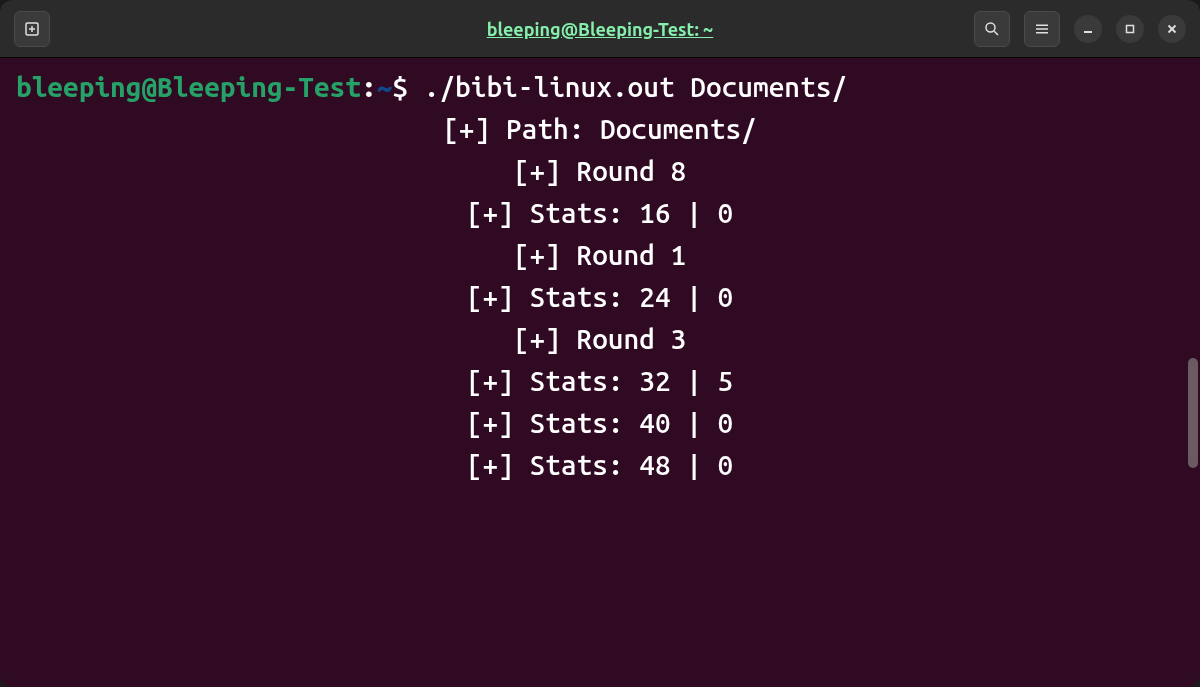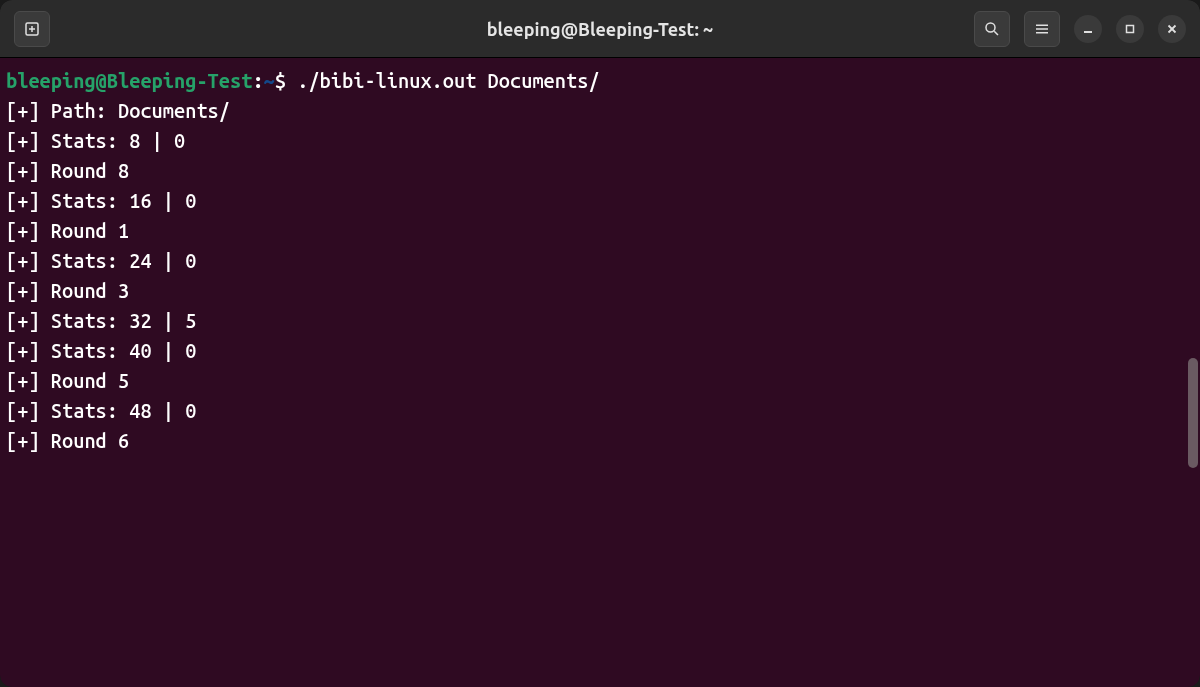--- a/index.html
+++ b/index.html
@@ -58,10 +58,11 @@
       position: absolute;
       left: 50%;
       transform: translateX(-50%);
-      color: #e5e5e5;
+      color: #86efac;
       font-family: 'Ubuntu', sans-serif;
       font-size: 18px;
       font-weight: 600;
+      text-decoration: underline;
     }
     .titlebar-right {
       margin-left: auto;

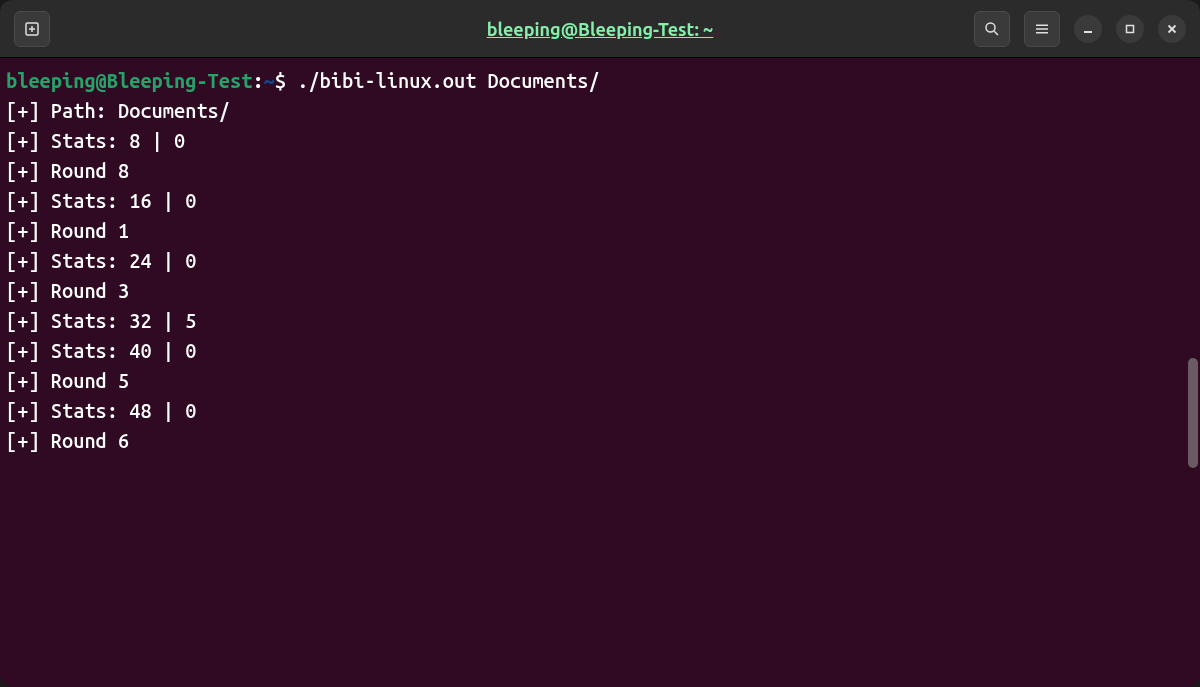--- a/index.html
+++ b/index.html
@@ -88,8 +88,8 @@
     .terminal {
       flex: 1;
       background: #2f0a22;
-      padding: 8px 6px;
-      font-size: 20px;
+      padding: 8px 16px;
+      font-size: 28px;
       line-height: 1.5;
       color: #ffffff;
       font-weight: 500;

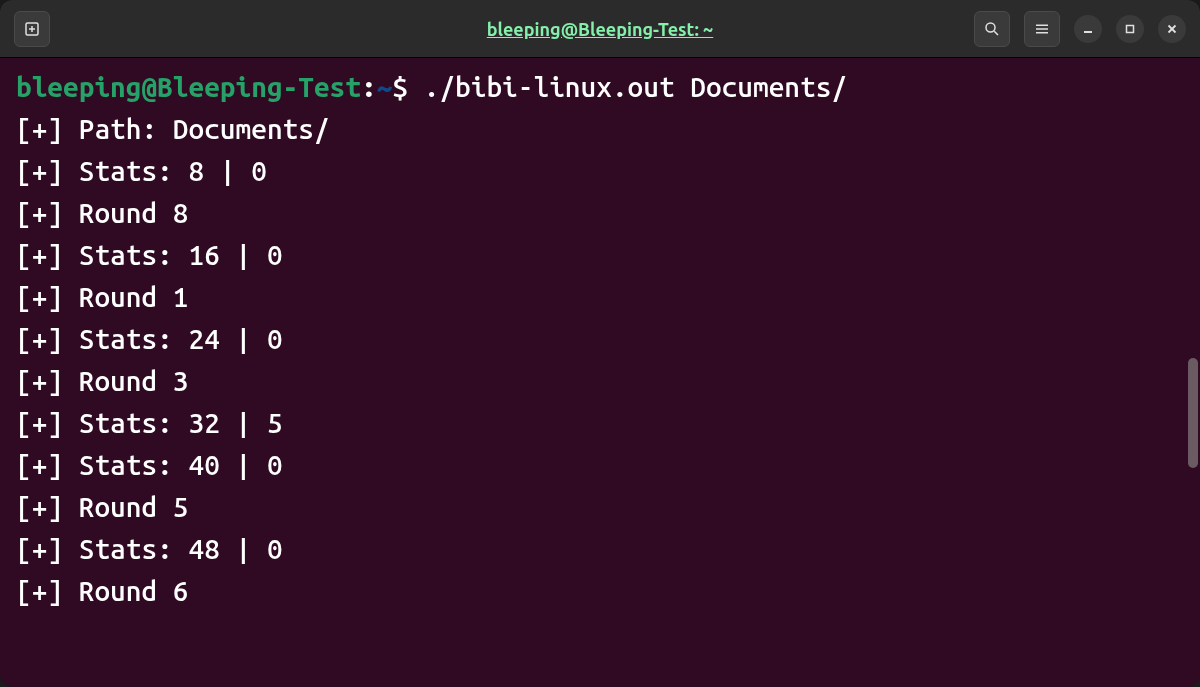--- a/index.html
+++ b/index.html
@@ -120,6 +120,7 @@
     .output-line {
       color: #ffffff;
       white-space: pre;
+      text-align: center;
     }
     .scrollbar {
       position: absolute;

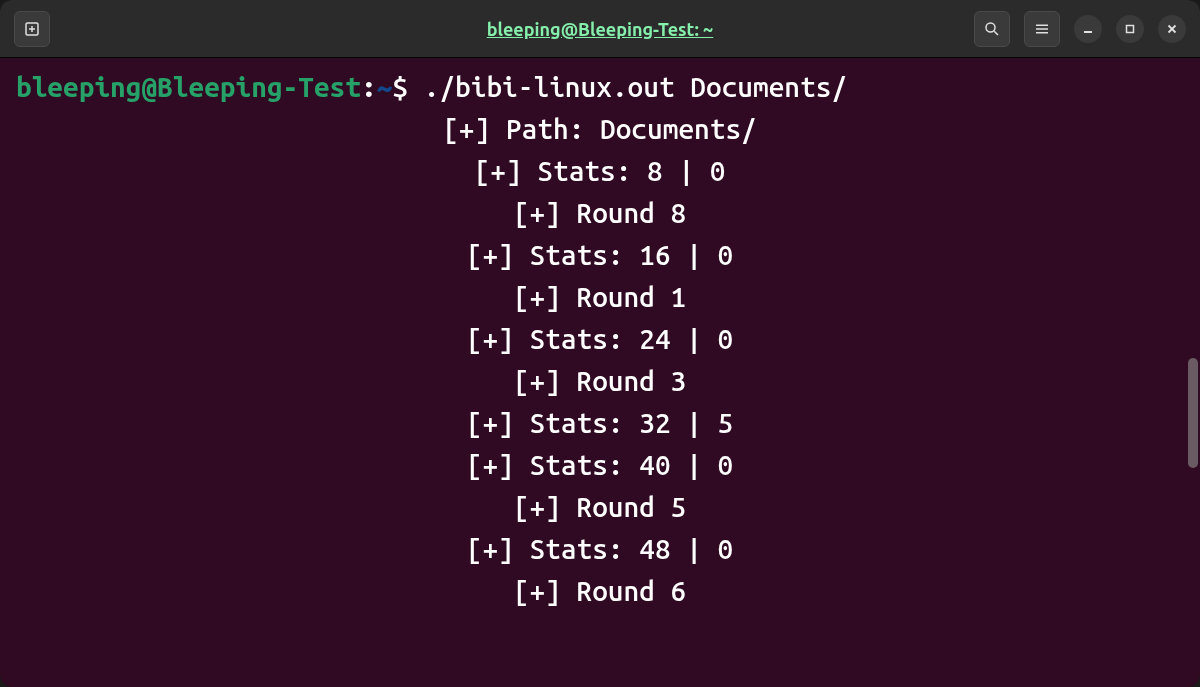--- a/index.html
+++ b/index.html
@@ -184,7 +184,6 @@
     <div class="prompt-line"><span class="user-host">bleeping@Bleeping-Test</span><span class="path-sep">:</span><span class="cwd">~</span><span class="prompt-symbol">$</span><span class="command"> <span>./bibi-linux.out Documents/</span></span></div>
     <div id="output">
         <div class="output-line">[+] Path: Documents/</div>
-        <div class="output-line">[+] Stats: 8 | 0</div>
         <div class="output-line">[+] Round 8</div>
         <div class="output-line">[+] Stats: 16 | 0</div>
         <div class="output-line">[+] Round 1</div>

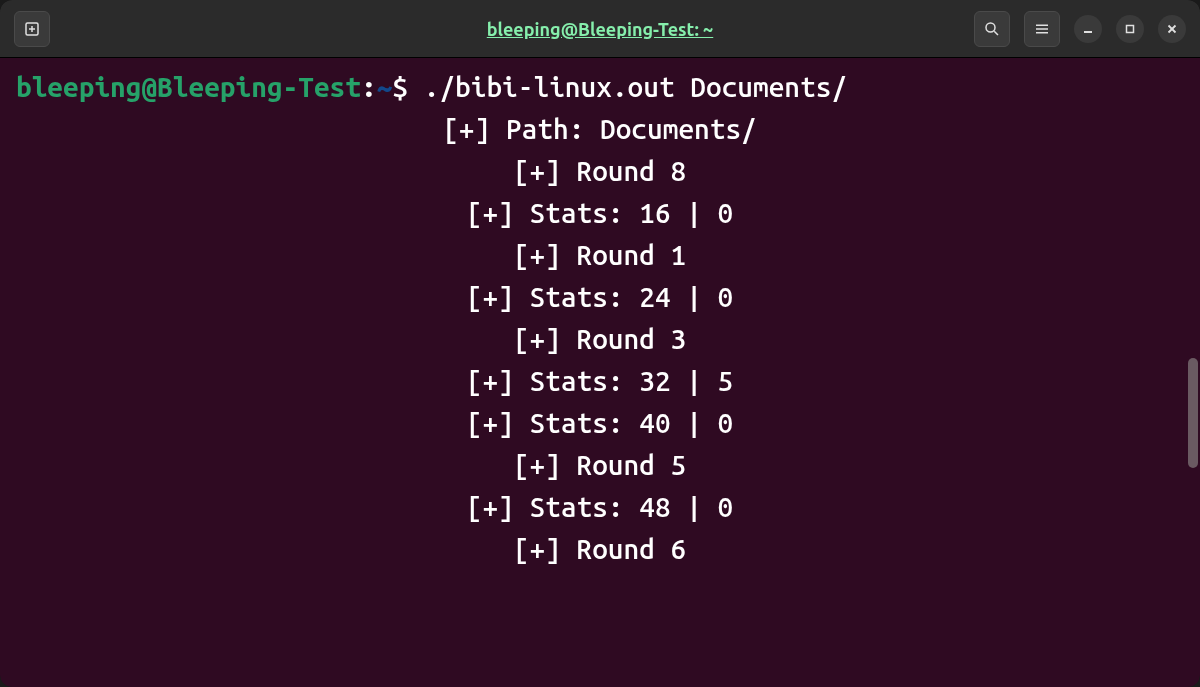--- a/index.html
+++ b/index.html
@@ -191,7 +191,6 @@
         <div class="output-line">[+] Round 3</div>
         <div class="output-line">[+] Stats: 32 | 5</div>
         <div class="output-line">[+] Stats: 40 | 0</div>
-        <div class="output-line">[+] Round 5</div>
         <div class="output-line">[+] Stats: 48 | 0</div>
         <div class="output-line">[+] Round 6</div>
       </div>

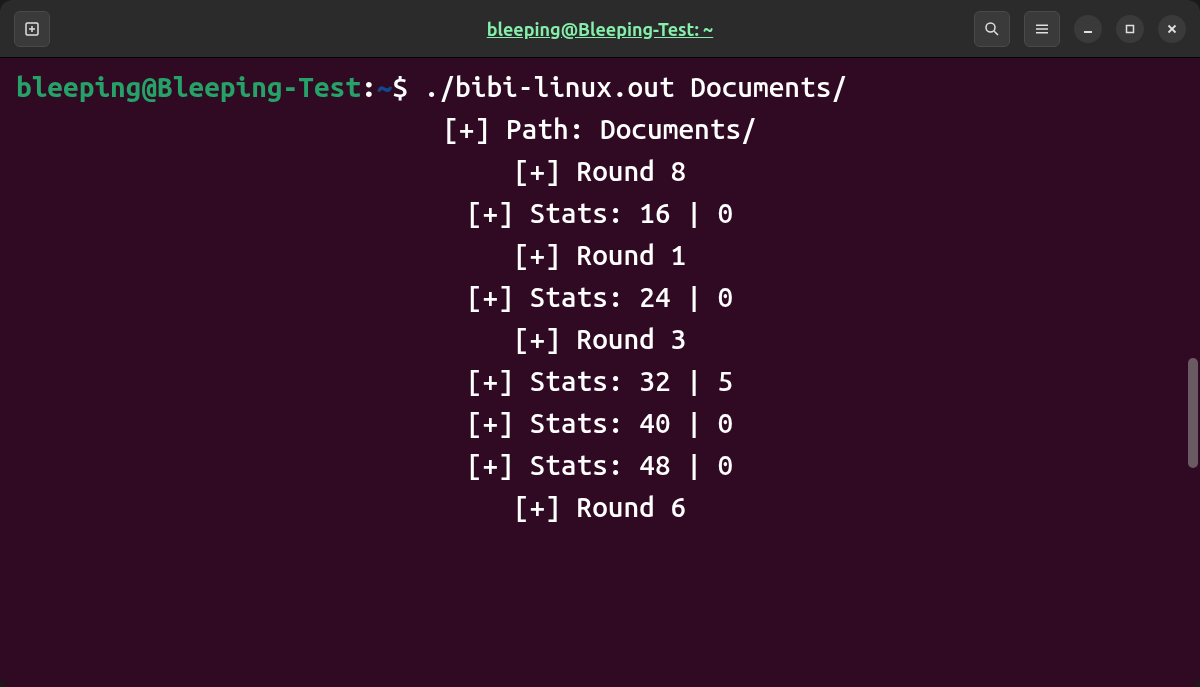--- a/index.html
+++ b/index.html
@@ -192,7 +192,6 @@
         <div class="output-line">[+] Stats: 32 | 5</div>
         <div class="output-line">[+] Stats: 40 | 0</div>
         <div class="output-line">[+] Stats: 48 | 0</div>
-        <div class="output-line">[+] Round 6</div>
       </div>
     <div class="scrollbar"></div>
   </div>

